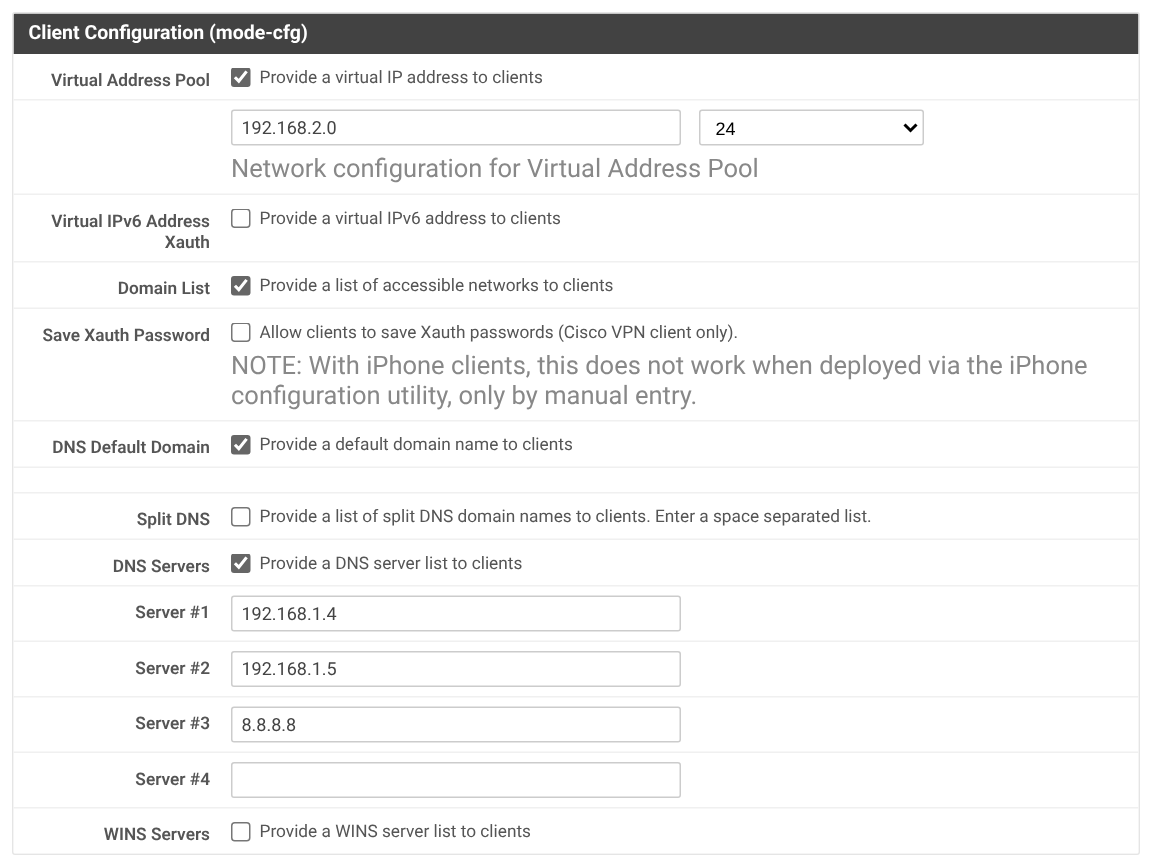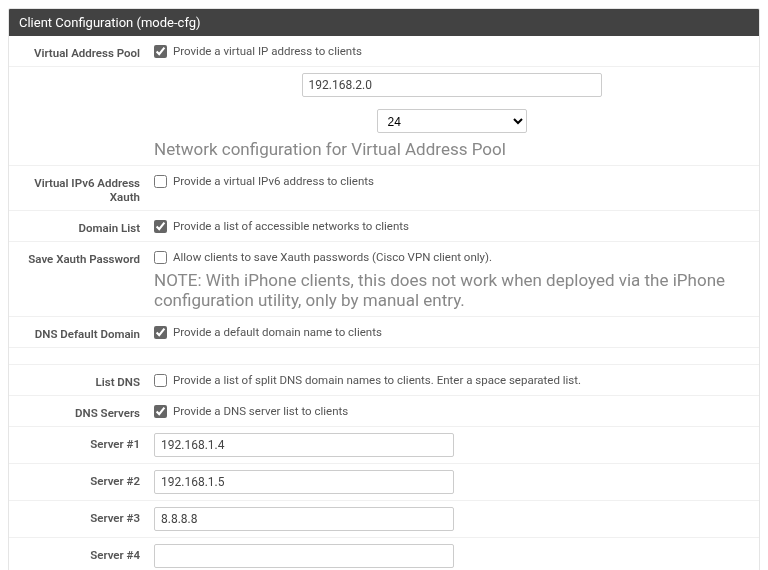--- a/index.html
+++ b/index.html
@@ -19,7 +19,7 @@
   .panel-header {
     background: #424242;
     color: #fff;
-    font-weight: 400;
+    font-weight: 700;
     font-size: 13px;
     padding: 6px 10px;
   }

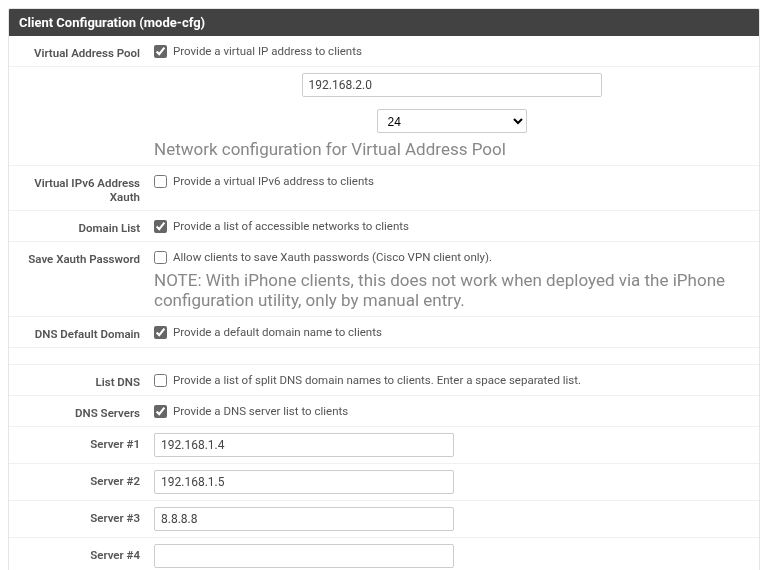--- a/index.html
+++ b/index.html
@@ -73,7 +73,6 @@
     display: flex;
     gap: 12px;
     align-items: center;
-    flex-direction: column;
   }
   input[type=text] {
     height: 24px;

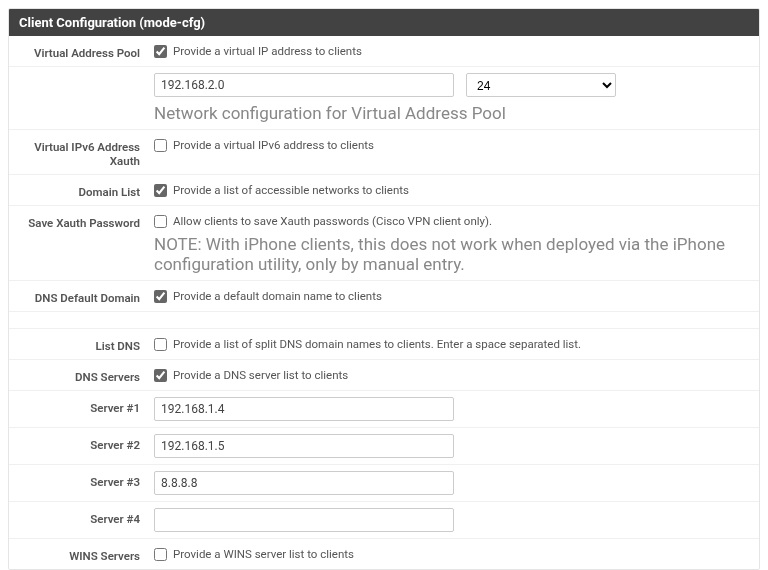--- a/index.html
+++ b/index.html
@@ -174,7 +174,7 @@
     </div>
 
     <div class="row">
-      <div class="label-col">List DNS</div>
+      <div class="label-col">Split DNS</div>
       <div class="field-col">
         <label class="inline-check">
           <input type="checkbox" style="">

